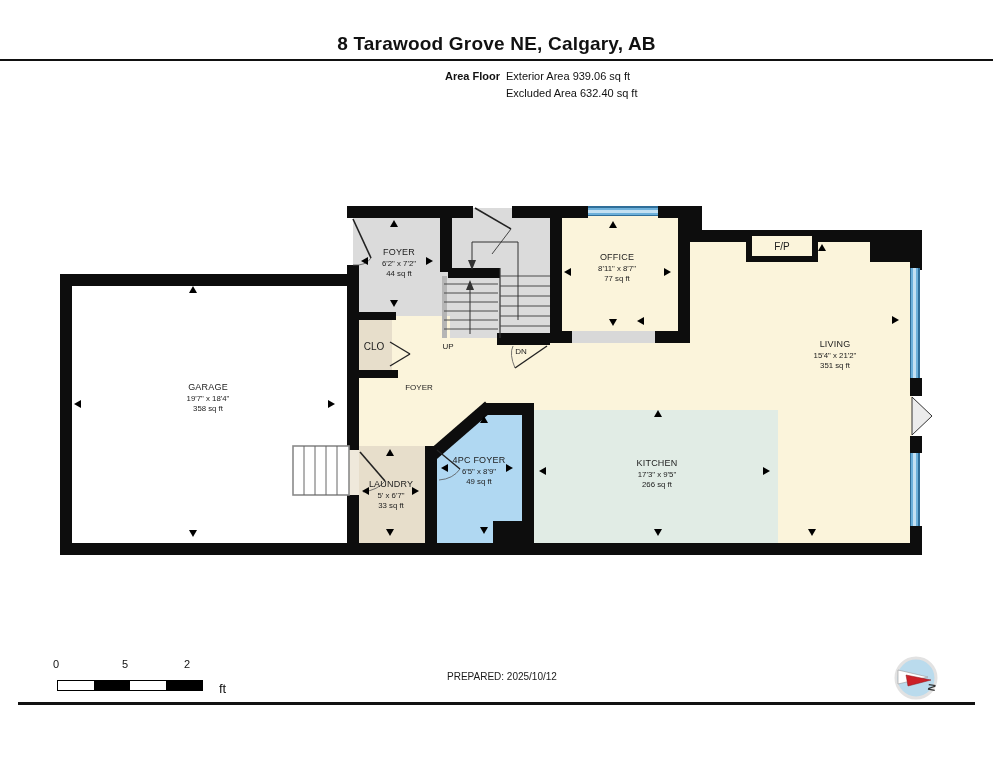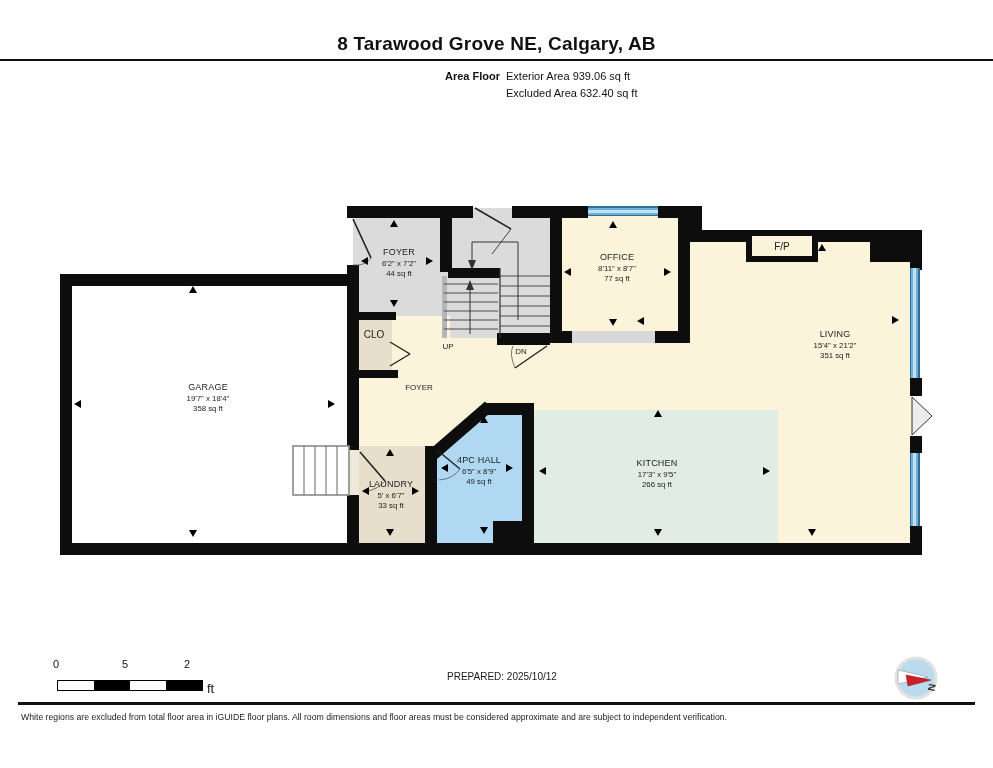--- a/index.html
+++ b/index.html
@@ -208,7 +208,7 @@
       <div class="rd">5' x 6'7"</div>
       <div class="rd">33 sq ft</div>
     </div>
-    <div class="lbl xs" style="left:314px;top:128px">CLO</div>
+    <div class="lbl xs" style="left:314px;top:140px">CLO</div>
     <div class="lbl sl" style="left:359px;top:182px">FOYER</div>
     <div class="lbl sl" style="left:388px;top:141px">UP</div>
     <div class="lbl sl" style="left:461px;top:146px">DN</div>

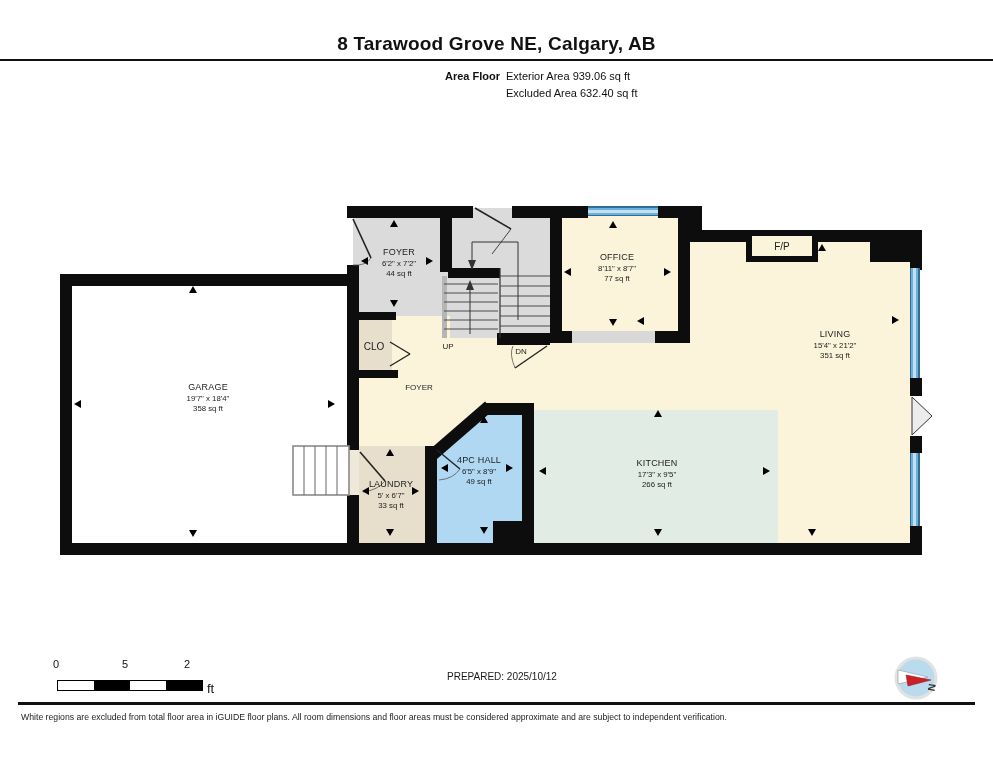--- a/index.html
+++ b/index.html
@@ -188,7 +188,7 @@
       <div class="rd">8'11" x 8'7"</div>
       <div class="rd">77 sq ft</div>
     </div>
-    <div class="lbl" style="left:775px;top:139px">
+    <div class="lbl" style="left:775px;top:149px">
       <div class="rn">LIVING</div>
       <div class="rd">15'4" x 21'2"</div>
       <div class="rd">351 sq ft</div>

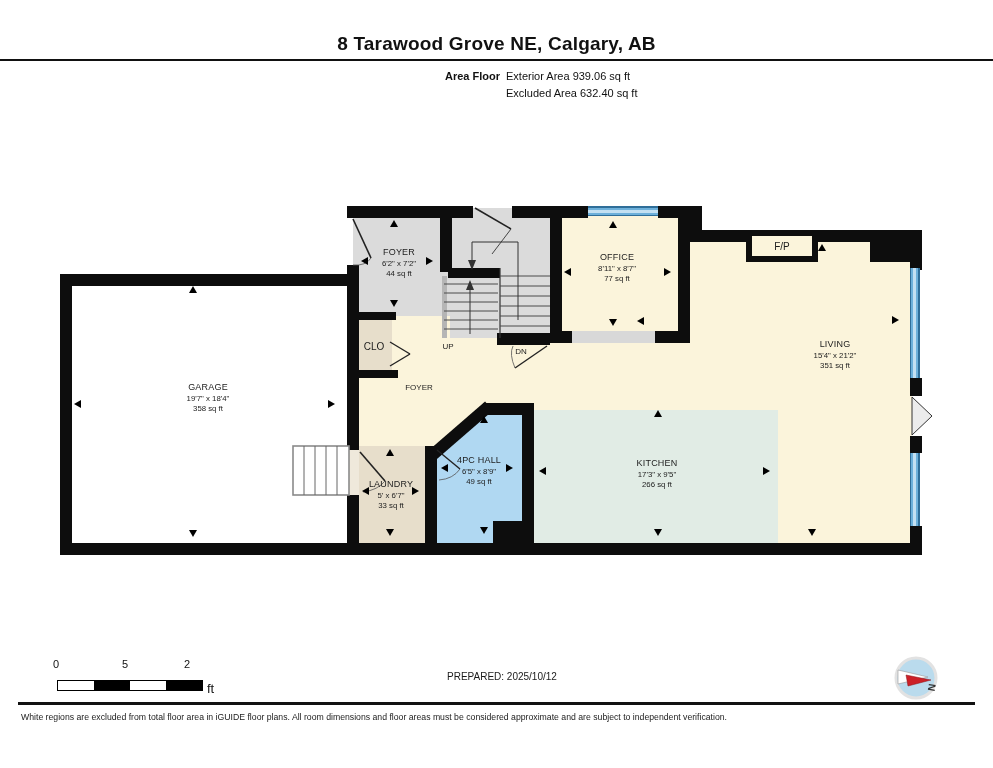--- a/index.html
+++ b/index.html
@@ -199,7 +199,7 @@
       <div class="rd">266 sq ft</div>
     </div>
     <div class="lbl" style="left:419px;top:265px">
-      <div class="rn">4PC HALL</div>
+      <div class="rn">4PC FOYER</div>
       <div class="rd">6'5" x 8'9"</div>
       <div class="rd">49 sq ft</div>
     </div>

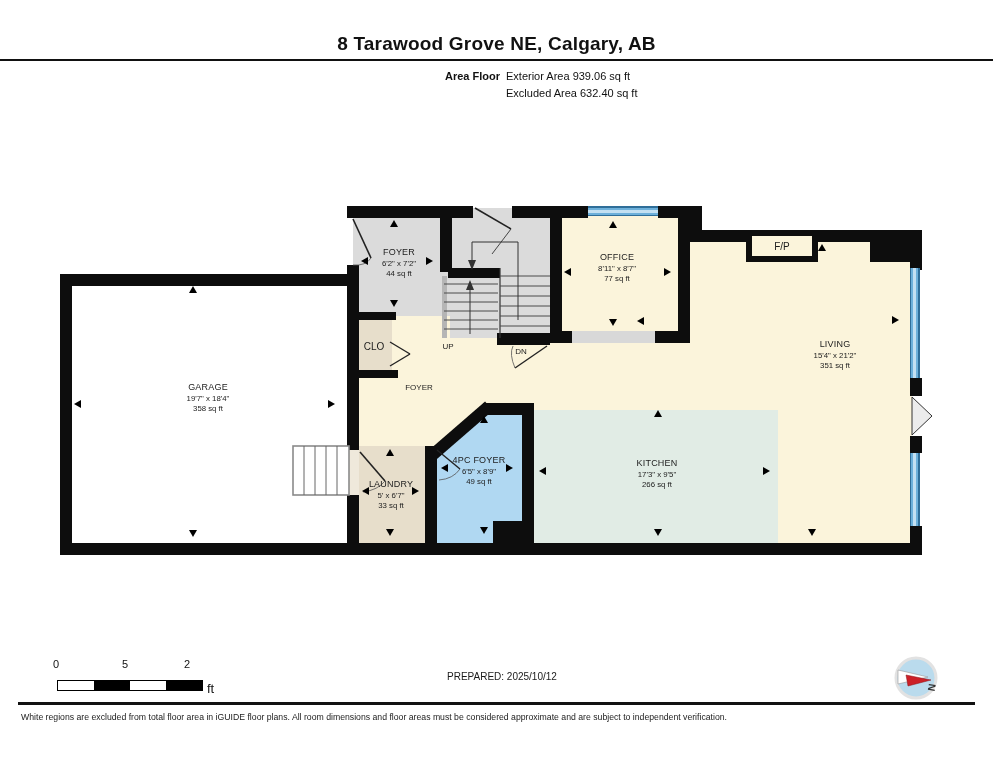--- a/index.html
+++ b/index.html
@@ -42,7 +42,7 @@
   .bar{position:absolute;left:4px;top:22px;width:144px;height:9px;border:1px solid #000;font-size:0;}
   .seg{display:inline-block;width:36px;height:9px;vertical-align:top;}
   .sw{background:#fff;} .sb{background:#000;}
-  .ftu{position:absolute;left:154px;top:23px;font-size:13px;}
+  .ftu{position:absolute;left:166px;top:23px;font-size:13px;}
   
   .prepared{position:absolute;left:447px;top:671px;font-size:10px;color:#1a1a1a;}
   .compass{position:absolute;left:891px;top:653px;}

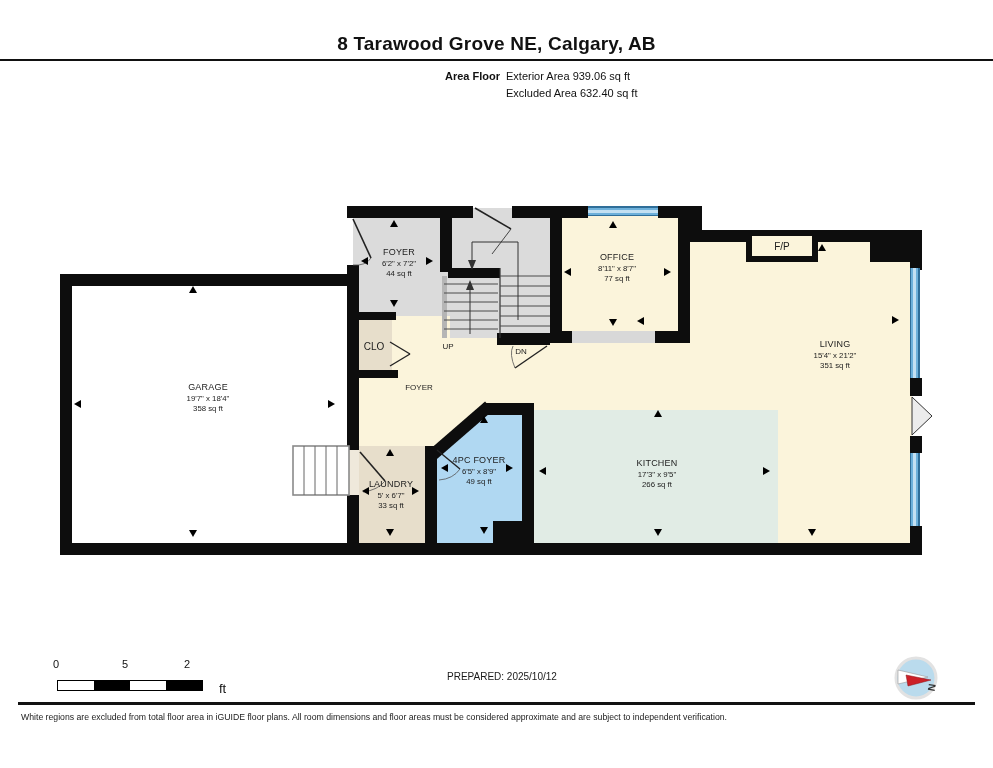--- a/index.html
+++ b/index.html
@@ -262,7 +262,6 @@
   </svg>
 
   <div class="rule2"></div>
-  <div class="disclaimer">White regions are excluded from total floor area in iGUIDE floor plans. All room dimensions and floor areas must be considered approximate and are subject to independent verification.</div>
 
 </div>
 

